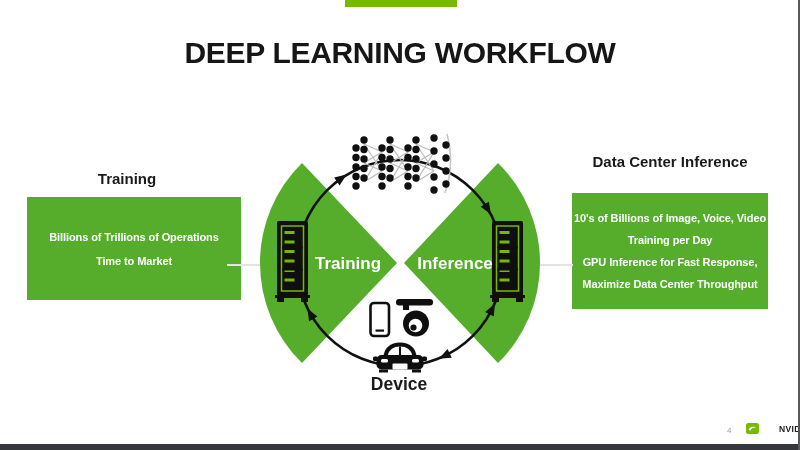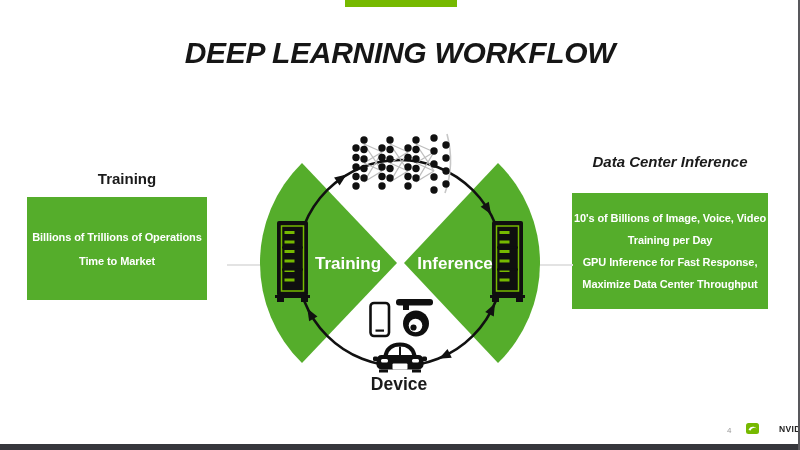--- a/index.html
+++ b/index.html
@@ -10,7 +10,7 @@
   .topbar{position:absolute;left:345px;top:0;width:112px;height:7px;background:#76b900;}
   .title{
     position:absolute;left:0;top:36px;width:800px;margin:0;text-align:center;
-    font-size:30px;font-weight:bold;letter-spacing:-0.3px;color:#161616;font-style:italic;
+    font-size:30px;font-weight:bold;letter-spacing:-0.3px;color:#161616;
   }
   .panel-heading{
     position:absolute;font-size:15px;font-weight:bold;color:#1a1a1a;text-align:center;

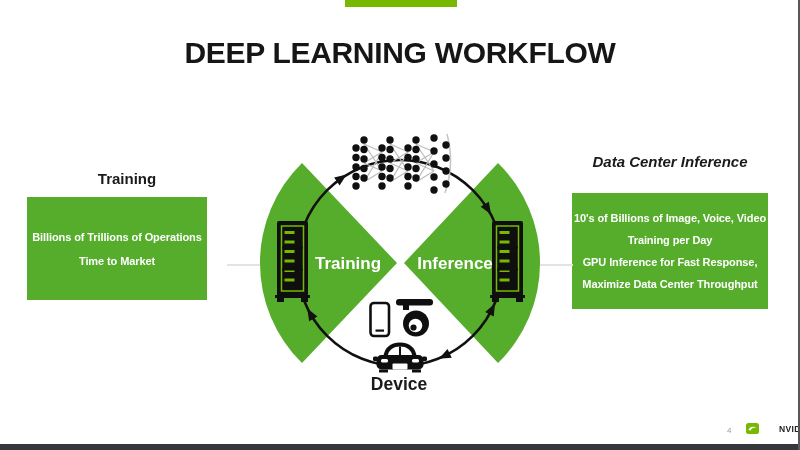--- a/index.html
+++ b/index.html
@@ -16,7 +16,7 @@
     position:absolute;font-size:15px;font-weight:bold;color:#1a1a1a;text-align:center;
   }
   .heading-left{left:27px;top:170px;width:200px;}
-  .heading-right{left:572px;top:153px;width:196px;font-style:italic;}
+  .heading-right{left:572px;top:153px;width:196px;}
   .greenbox{
     position:absolute;background:#55ad2b;color:#ffffff;font-weight:bold;
     display:flex;flex-direction:column;justify-content:center;text-align:center;

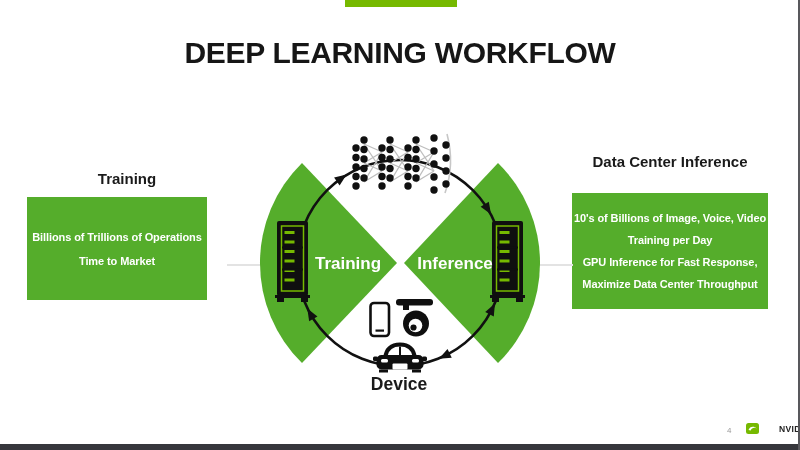--- a/index.html
+++ b/index.html
@@ -21,7 +21,7 @@
     position:absolute;background:#55ad2b;color:#ffffff;font-weight:bold;
     display:flex;flex-direction:column;justify-content:center;text-align:center;
   }
-  .box-left{left:27px;top:197px;width:180px;height:103px;font-size:11px;line-height:24px;letter-spacing:-0.1px;}
+  .box-left{left:27px;top:197px;width:214px;height:103px;font-size:11px;line-height:24px;letter-spacing:-0.1px;}
   .box-right{left:572px;top:193px;width:196px;height:116px;font-size:11px;line-height:22px;letter-spacing:-0.1px;}
   .connector{position:absolute;height:2px;background:#e3e3e3;}
   .conn-left{left:227px;top:264px;width:36px;}

